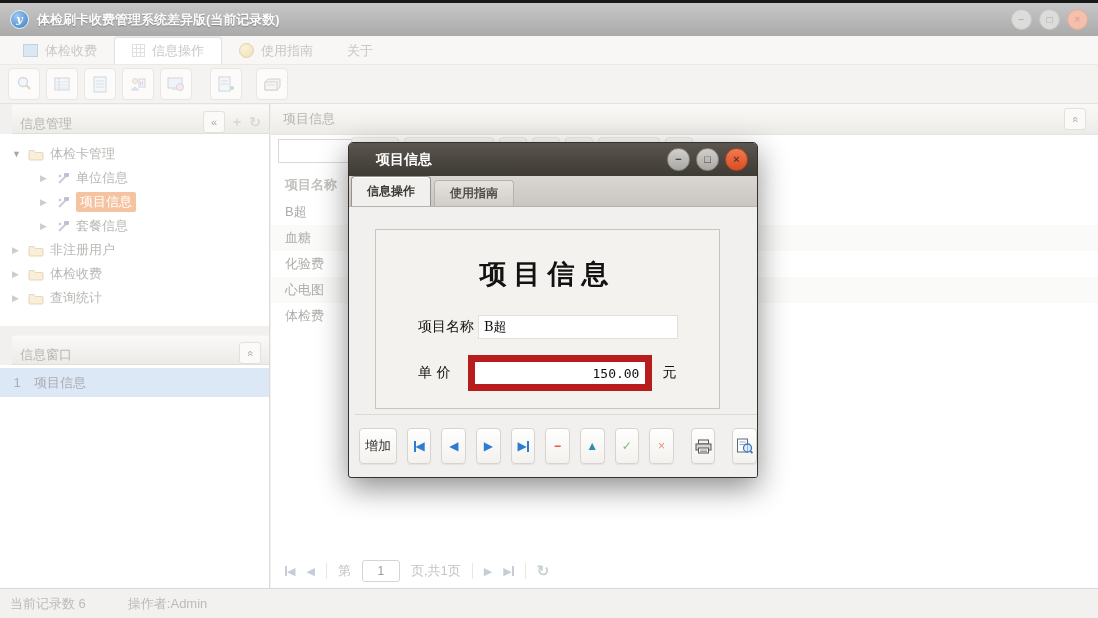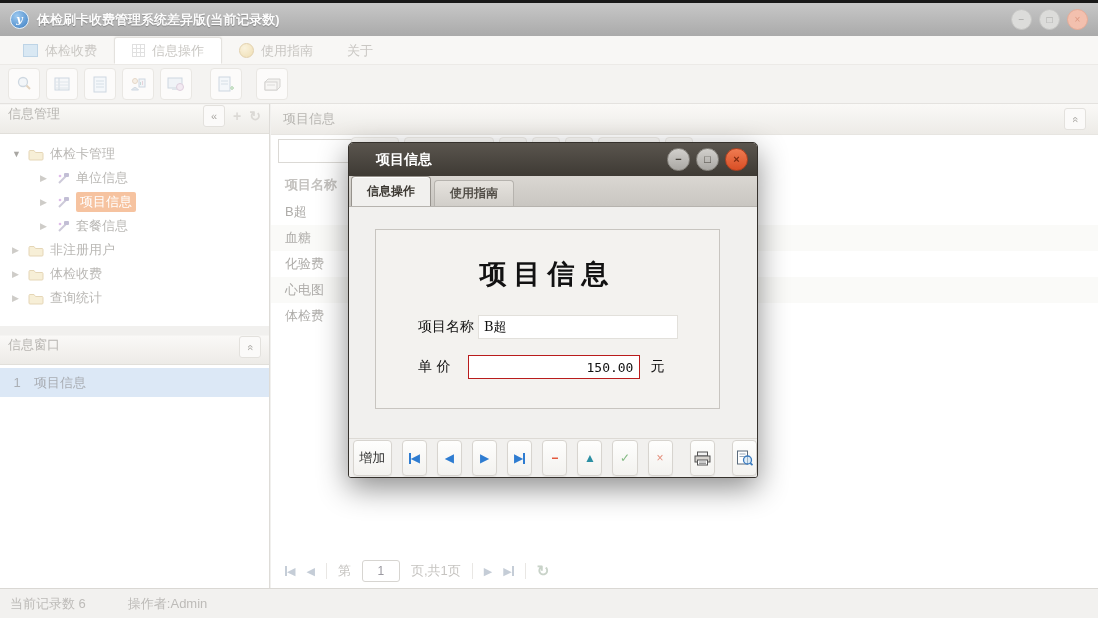--- a/index.html
+++ b/index.html
@@ -45,7 +45,7 @@
     border-right:1px solid #dedcd8;box-sizing:border-box;display:flex;flex-direction:column;}
   .s-header{height:28px;flex:0 0 auto;background:linear-gradient(#faf9f7,#edebe7);
     border-bottom:1px solid #e1dfda;border-top:1px solid #f5f4f2;
-    display:flex;align-items:flex-start;padding:0 8px;font-size:13px;color:#b7b5b1;}
+    display:flex;align-items:flex-end;padding:0 8px;font-size:13px;color:#b7b5b1;margin-left:12px;}
   .h-tools{margin-left:auto;display:flex;align-items:center;gap:8px;}
   .btn-sq{width:20px;height:20px;border:1px solid #e3e1dd;border-radius:3px;background:#fbfaf9;
     color:#a9a7a3;display:flex;align-items:center;justify-content:center;font-size:11px;line-height:1;}

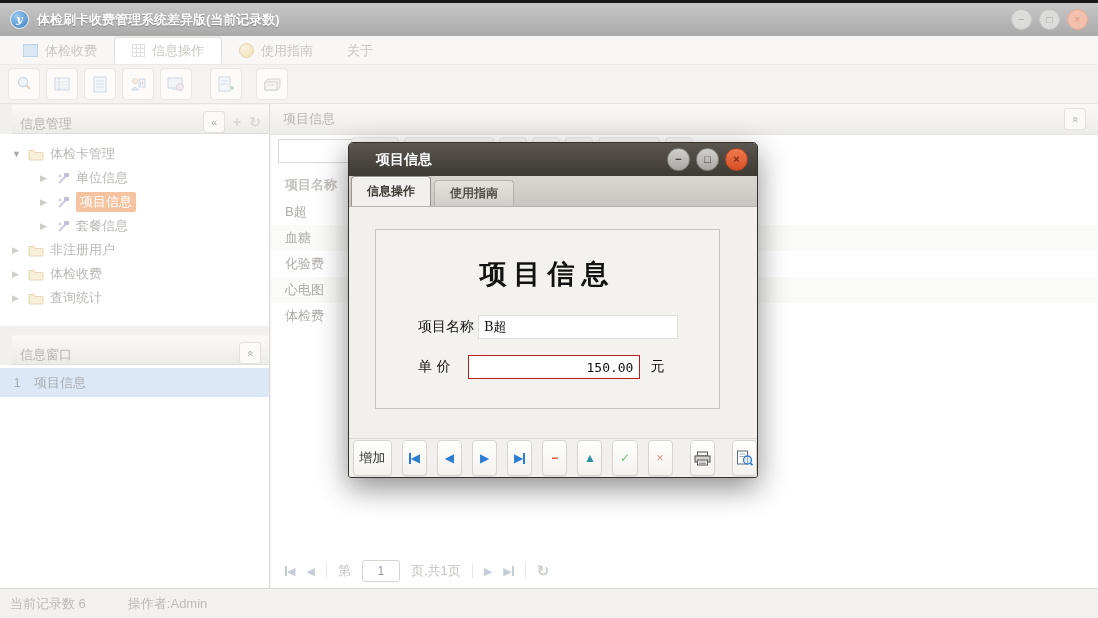--- a/index.html
+++ b/index.html
@@ -127,7 +127,7 @@
   .f-row.r1{margin-top:23px;} .f-row.r2{margin-top:16px;}
   .f-name-input{width:188px;height:22px;border:1px solid #e2e0db;background:#fff;font-size:13px;
     padding:0 5px;margin-left:4px;font-family:"DejaVu Serif",serif;color:#111;}
-  .f-price-input{width:158px;height:22px;border:1px solid #b91c1c;background:#fff;font-size:13px;
+  .f-price-input{width:158px;height:22px;border:7px solid #b91c1c;background:#fff;font-size:13px;
     padding:0 6px;margin-left:18px;text-align:right;font-family:"DejaVu Sans Mono",monospace;color:#111;}
   .f-unit{margin-left:10px;}
   .d-buttons{position:absolute;left:0;right:0;bottom:0;height:39px;background:#f1f0ee;

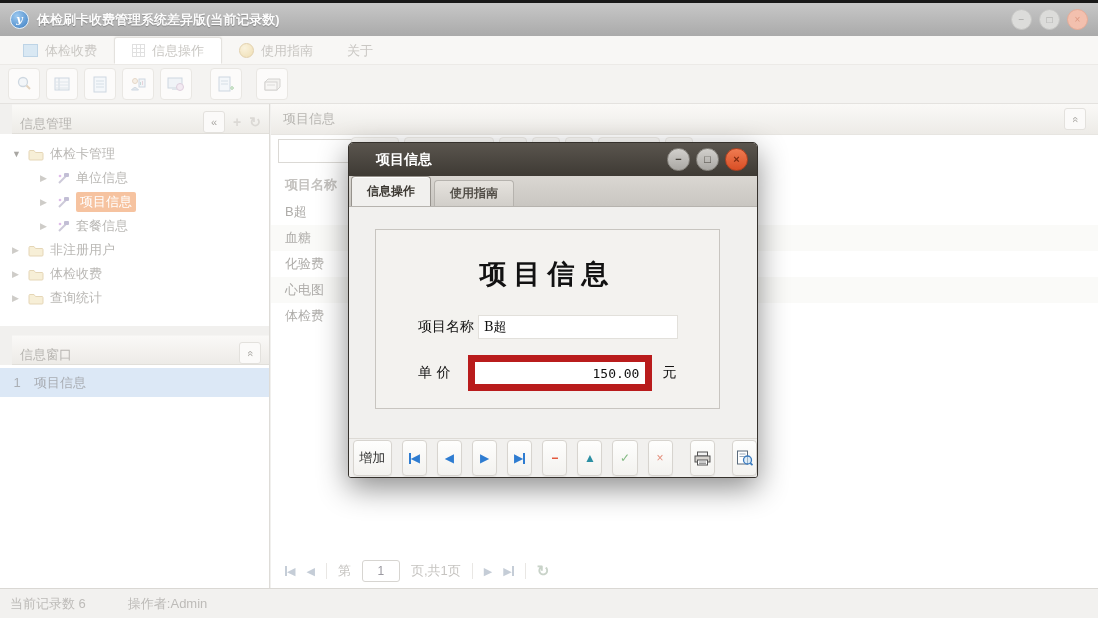--- a/index.html
+++ b/index.html
@@ -130,7 +130,7 @@
   .f-price-input{width:158px;height:22px;border:7px solid #b91c1c;background:#fff;font-size:13px;
     padding:0 6px;margin-left:18px;text-align:right;font-family:"DejaVu Sans Mono",monospace;color:#111;}
   .f-unit{margin-left:10px;}
-  .d-buttons{position:absolute;left:0;right:0;bottom:0;height:39px;background:#f1f0ee;
+  .d-buttons{position:absolute;left:6px;right:0;bottom:0;height:63px;background:#f1f0ee;
     border-top:1px solid #dddad5;display:flex;align-items:center;padding-left:4px;gap:10px;box-sizing:border-box;}
   .d-btn{height:36px;border:1px solid #d7d4cf;border-radius:4px;background:linear-gradient(#fefefd,#f3f2ef);
     display:flex;align-items:center;justify-content:center;font-size:12px;color:#333;

